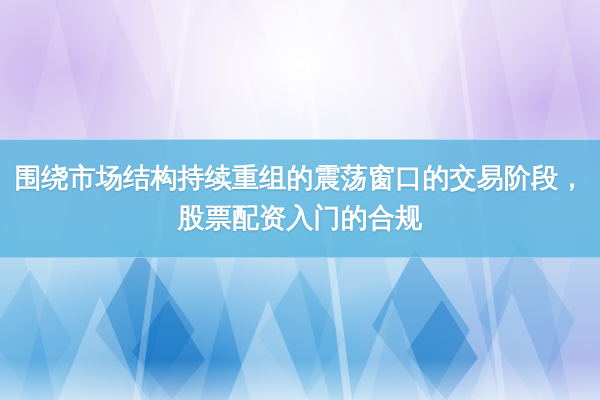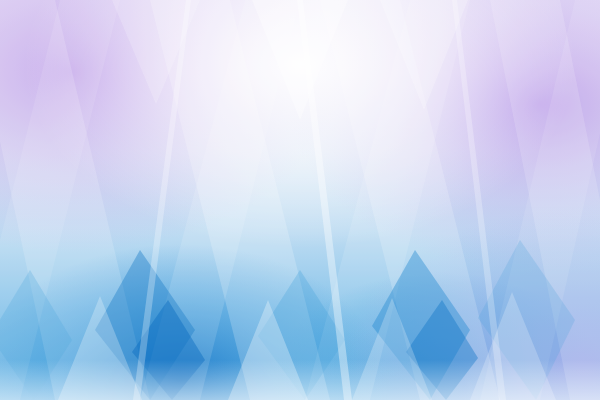--- a/index.html
+++ b/index.html
@@ -173,6 +173,9 @@
     </svg>
   </div>
 
+  <div id="title-band">
+    <h1 id="title-text">围绕市场结构持续重组的震荡窗口的交易阶段，股票配资入门的合规</h1>
+  </div>
 
   <div id="watermark"></div>
 

